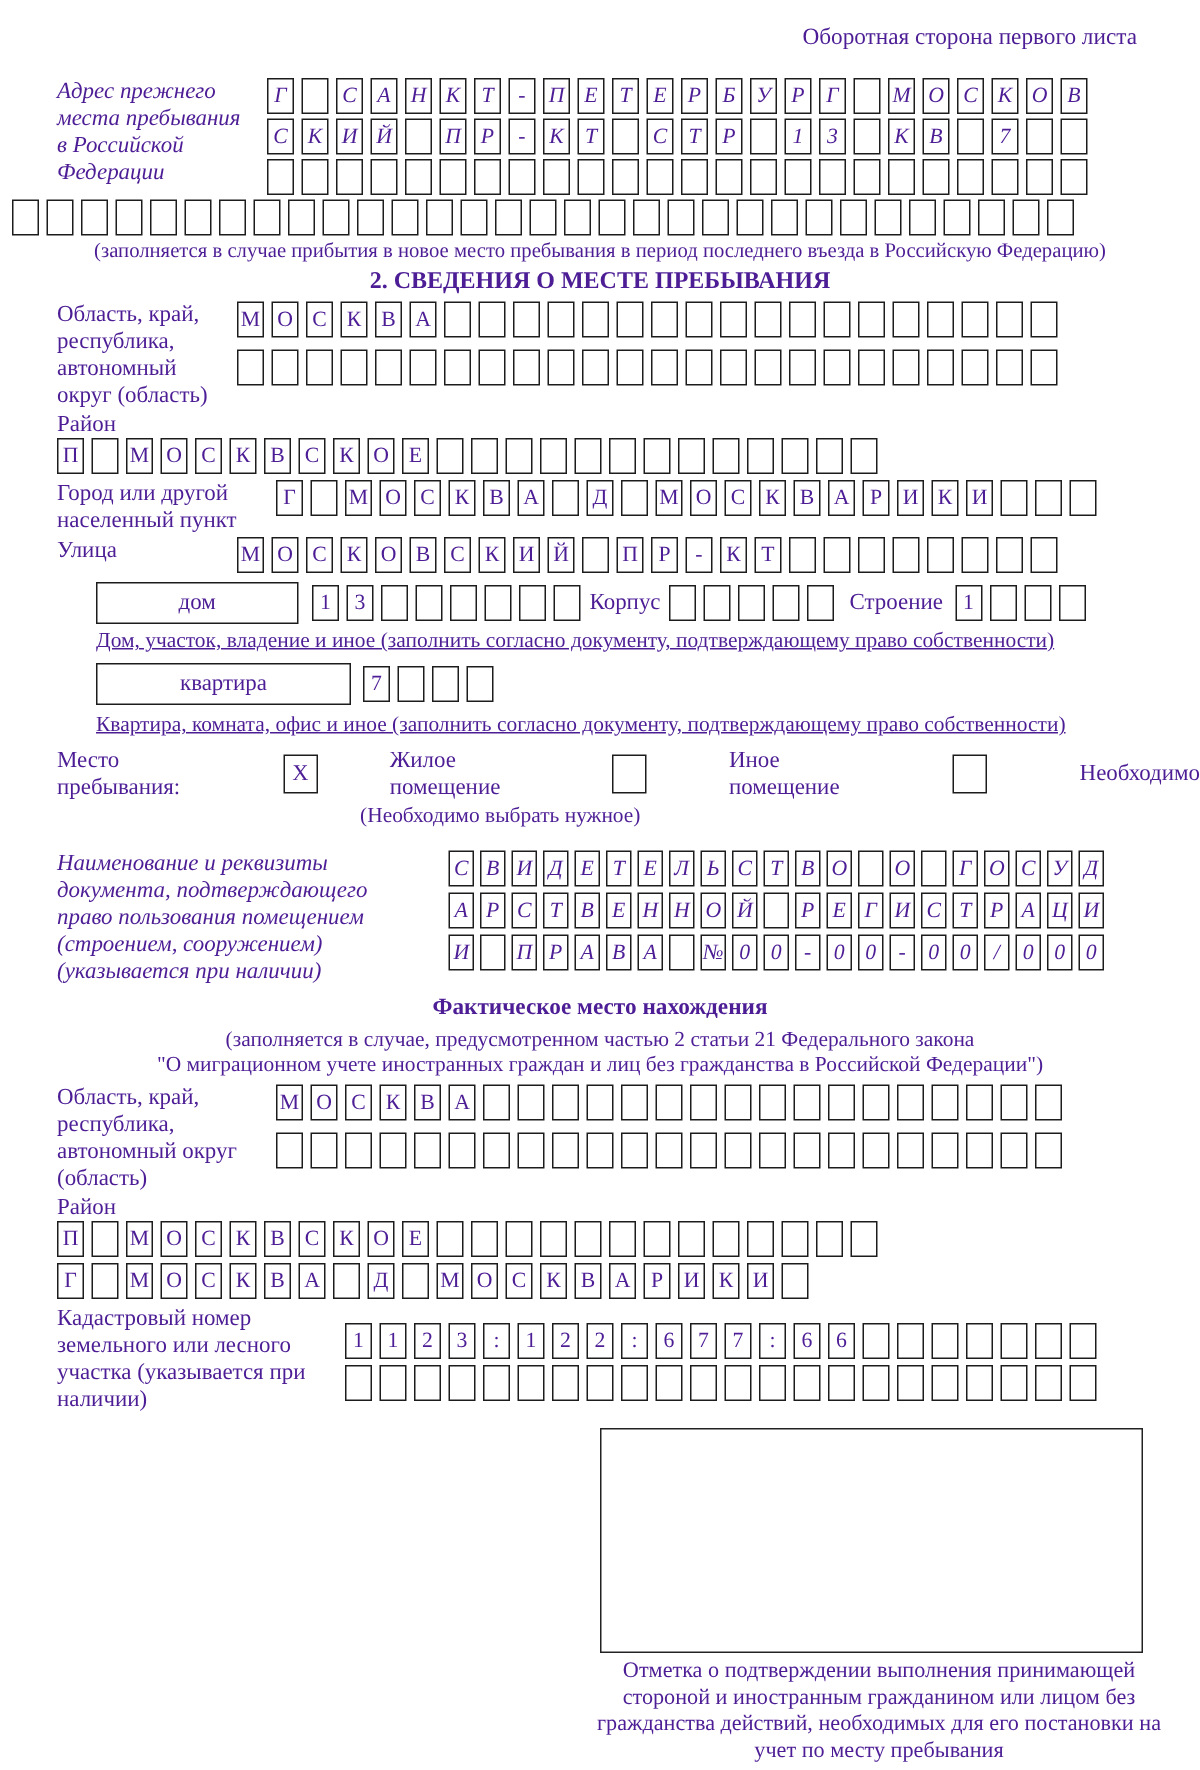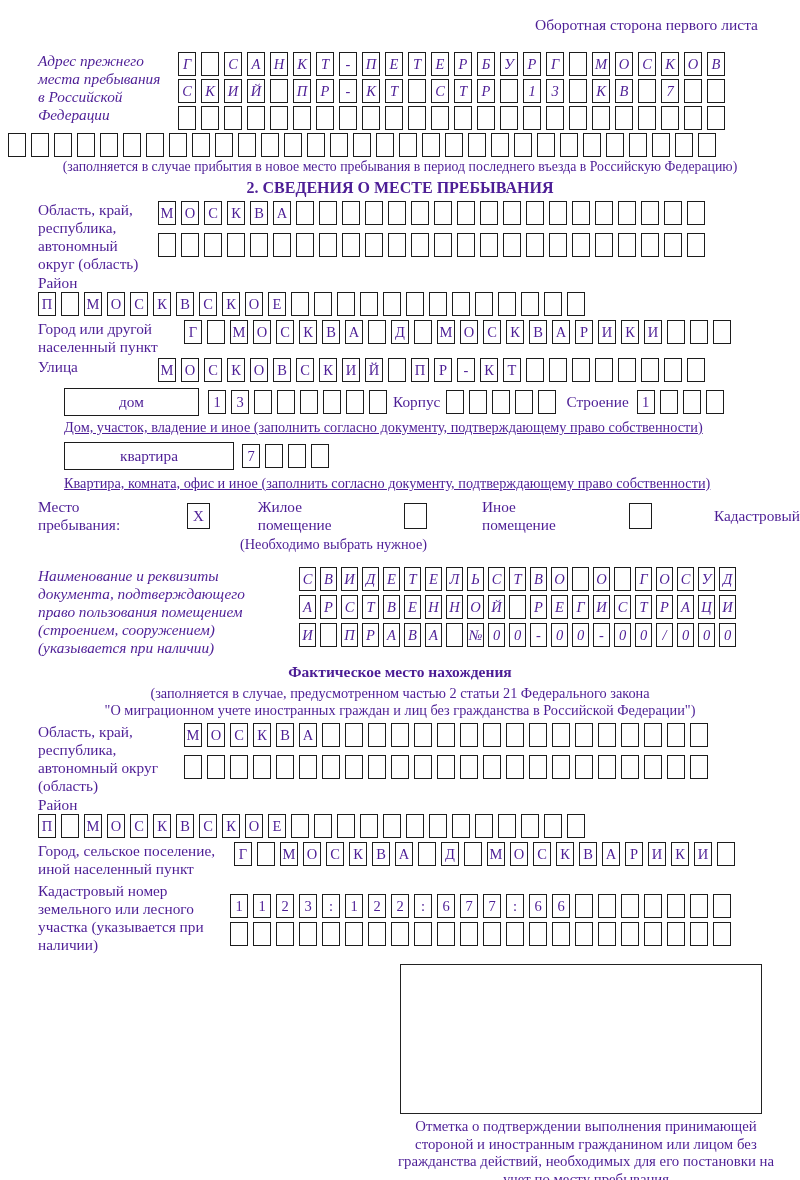--- a/index.html
+++ b/index.html
@@ -401,7 +401,7 @@
     <span class="checkbox cb2"></span>
     <span>Иное помещение</span>
     <span class="checkbox cb3"></span>
-    <span>Кадастровый</span>
+    <span>Необходимо</span>
   </div>
   <div class="choose-note">(Необходимо выбрать нужное)</div>
 

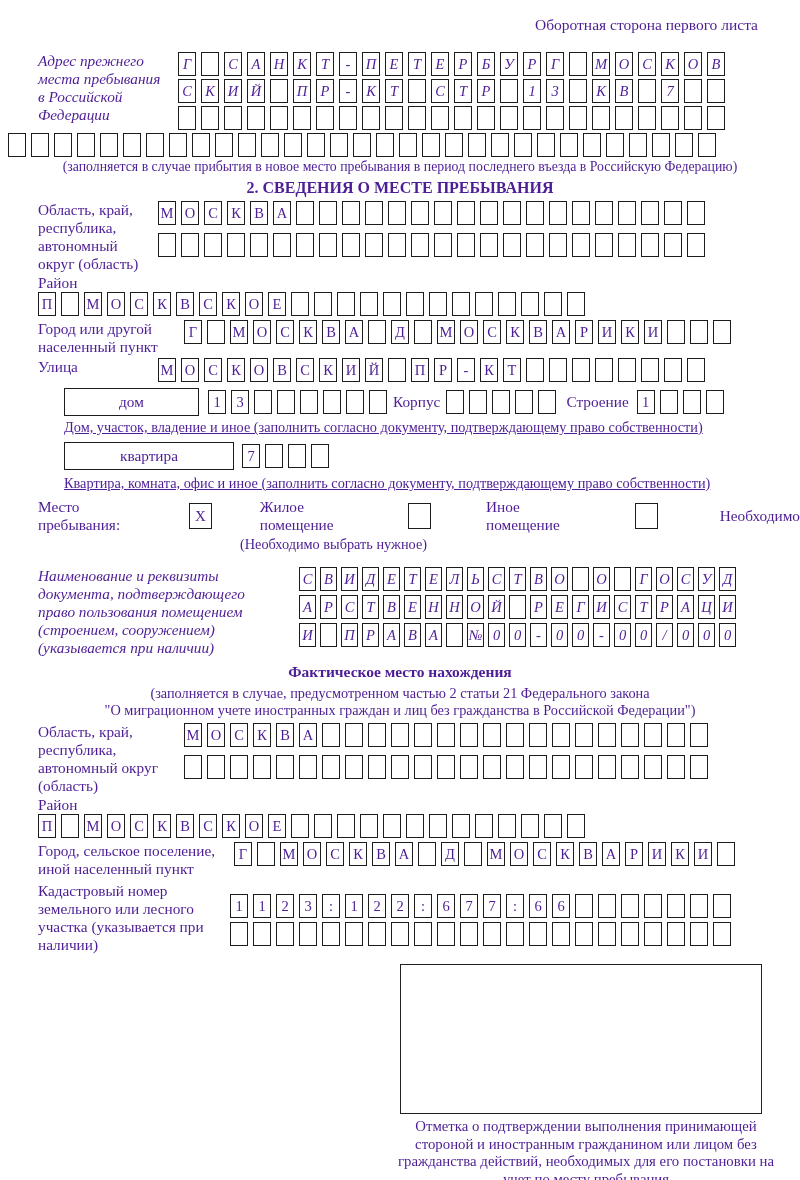--- a/index.html
+++ b/index.html
@@ -571,7 +571,6 @@
   </div>
 
   <div class="frow mt4">
-    <div class="flabel w-gorod3">Город, сельское поселение, иной населенный пункт</div>
     <div class="cell-row">
         <span class="cell">Г</span>
         <span class="cell"></span>

